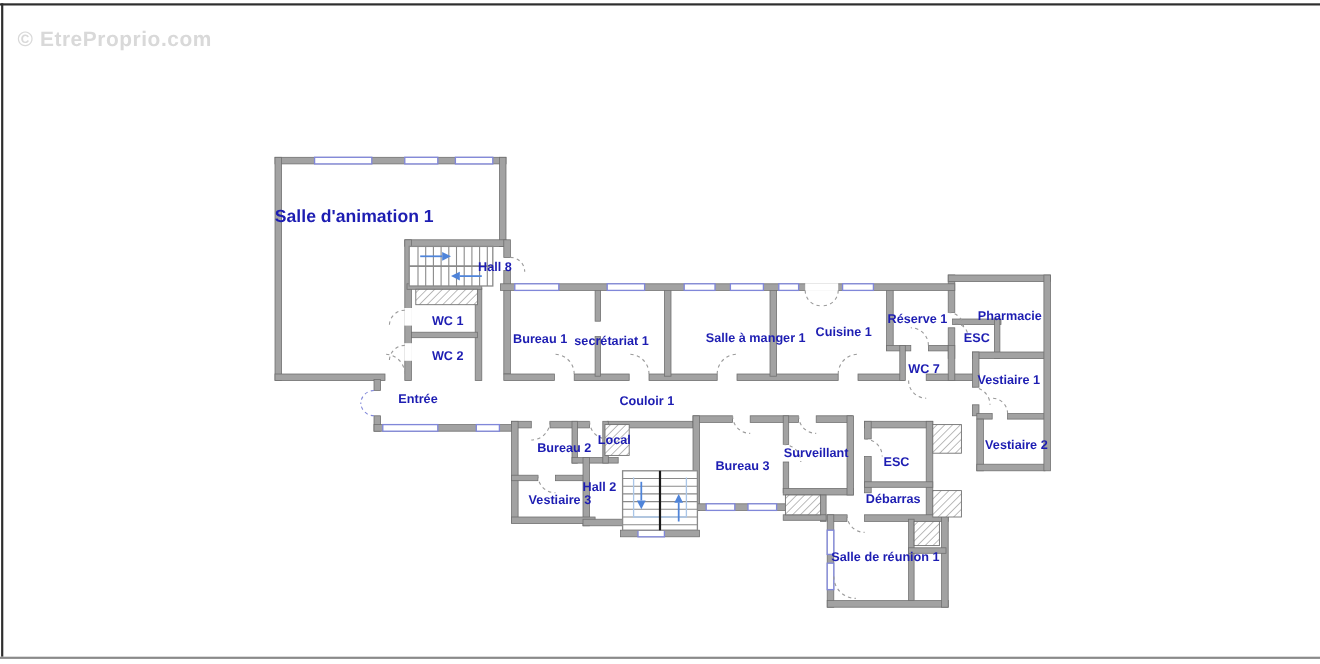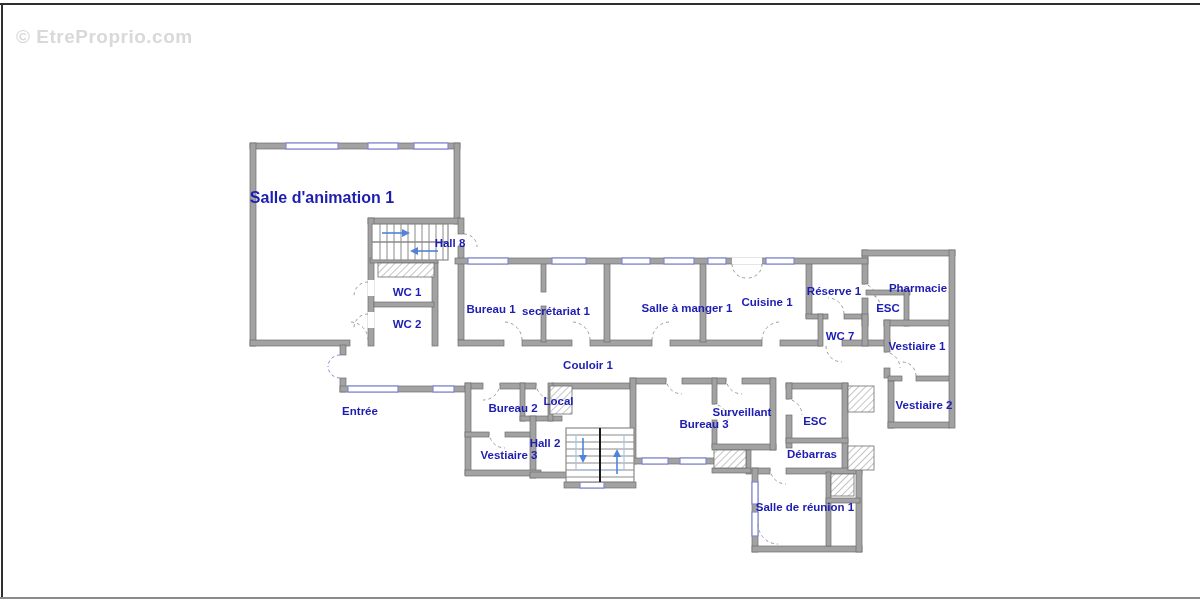--- a/index.html
+++ b/index.html
@@ -262,7 +262,7 @@
       <div class="room-label" style="left: 450px; top: 243px;">Hall 8</div>
       <div class="room-label" style="left: 407px; top: 292px;">WC 1</div>
       <div class="room-label" style="left: 407px; top: 324px;">WC 2</div>
-      <div class="room-label" style="left: 360px; top: 363px; margin-top: 48px;">Entrée</div>
+      <div class="room-label" style="left: 380px; top: 363px;">Entrée</div>
       <div class="room-label" style="left: 491px; top: 309px;">Bureau 1</div>
       <div class="room-label" style="left: 556px; top: 311px;">secrétariat 1</div>
       <div class="room-label" style="left: 660px; top: 308px; margin-left: 27px;">Salle à manger 1</div>

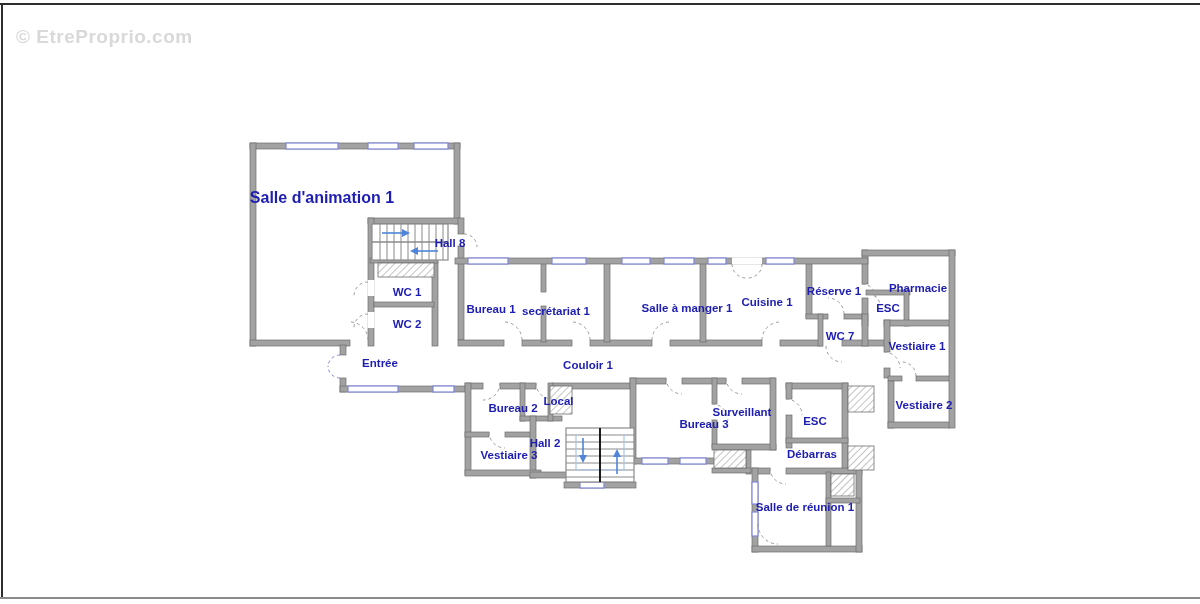--- a/index.html
+++ b/index.html
@@ -278,7 +278,7 @@
       <div class="room-label" style="left: 535px; top: 401px; padding-left: 47px;">Local</div>
       <div class="room-label" style="left: 545px; top: 443px;">Hall 2</div>
       <div class="room-label" style="left: 509px; top: 455px;">Vestiaire 3</div>
-      <div class="room-label" style="left: 675px; top: 424px; margin-left: 29px;">Bureau 3</div>
+      <div class="room-label" style="left: 675px; top: 424px;">Bureau 3</div>
       <div class="room-label" style="left: 742px; top: 412px;">Surveillant</div>
       <div class="room-label" style="left: 815px; top: 421px;">ESC</div>
       <div class="room-label" style="left: 812px; top: 454px;">Débarras</div>

